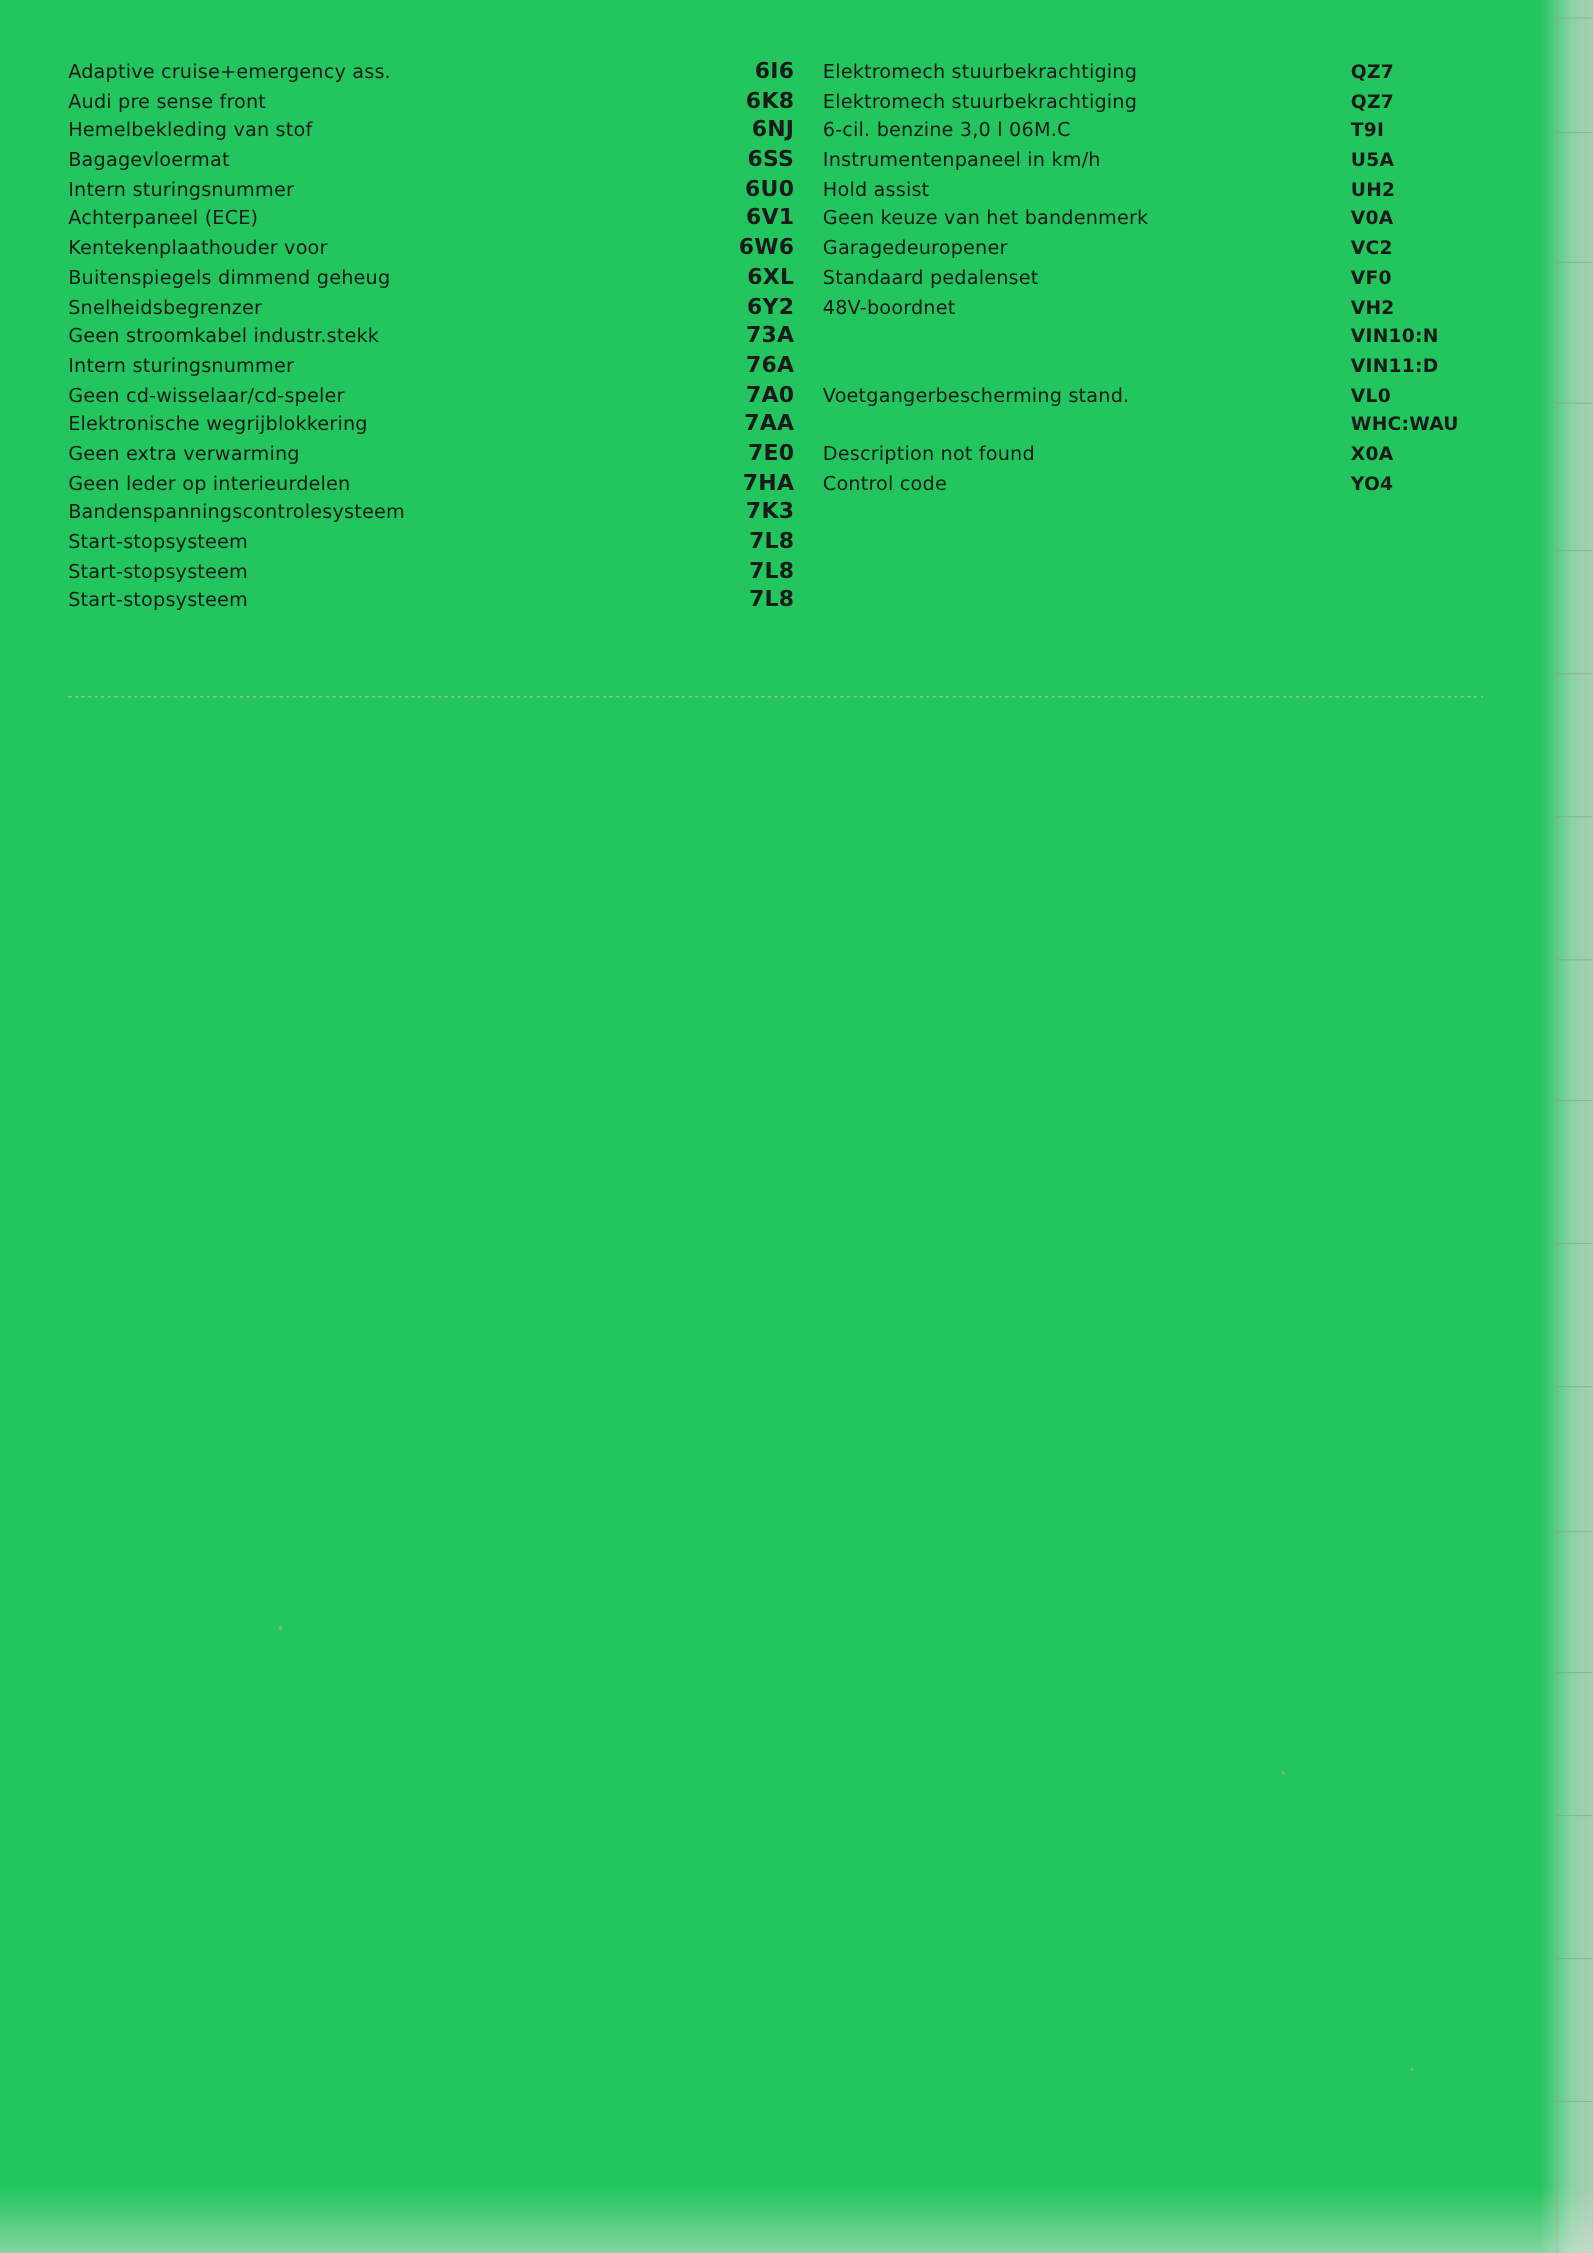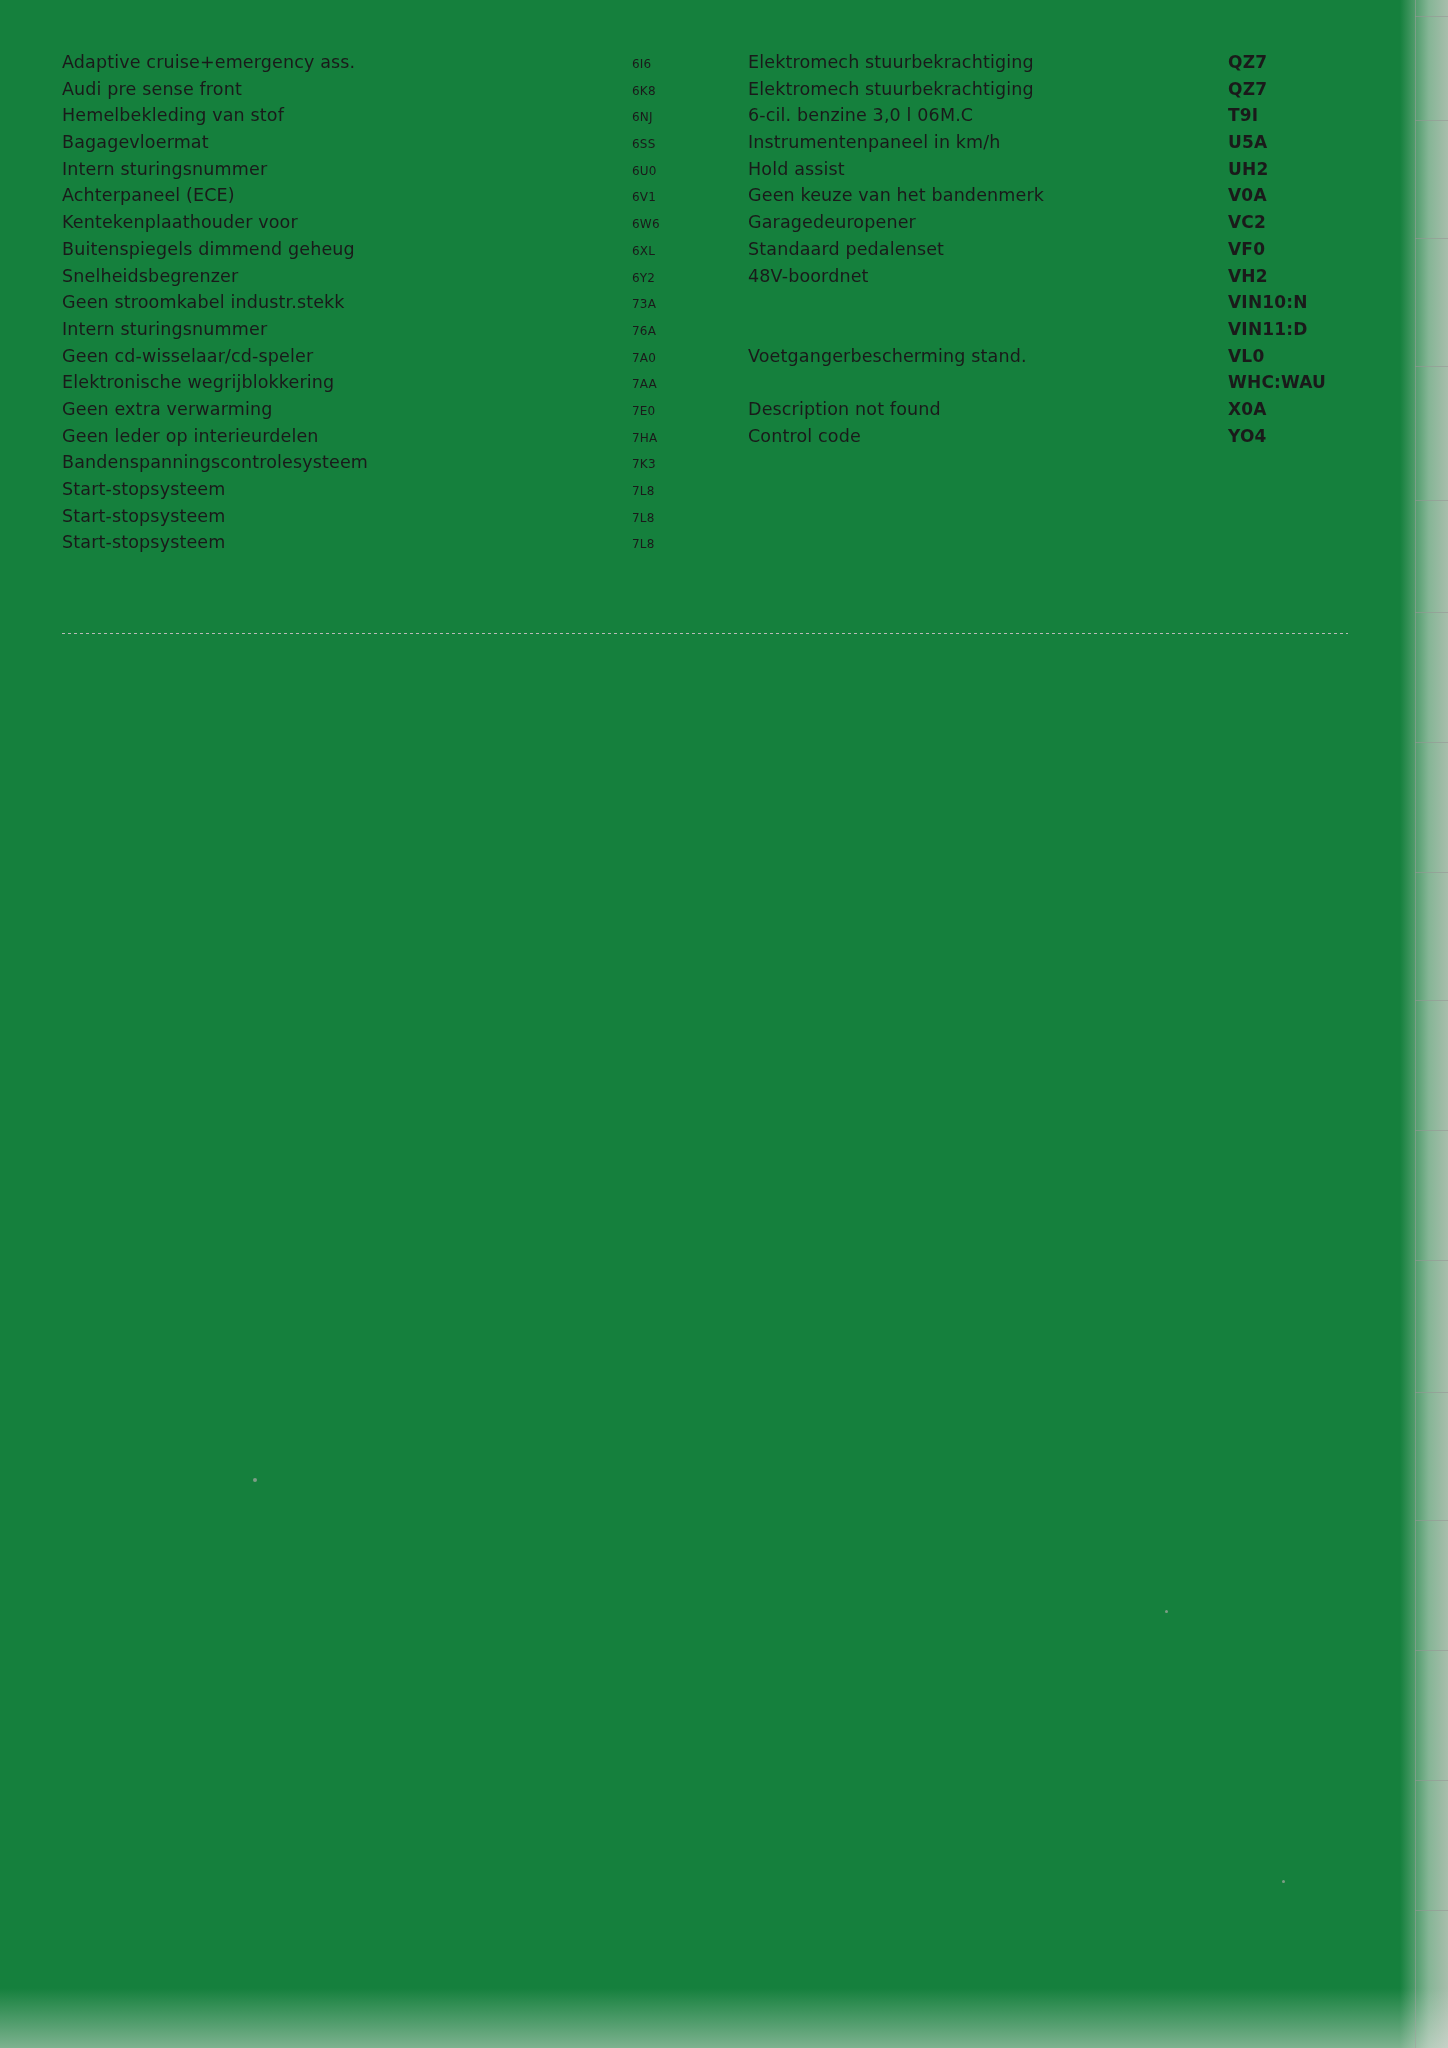--- a/index.html
+++ b/index.html
@@ -21,7 +21,7 @@
     left: 0;
     width: 1448px;
     height: 2048px;
-    background: #15803d;
+    background: #22c55e;
   }
   
   .scan-edge-right {

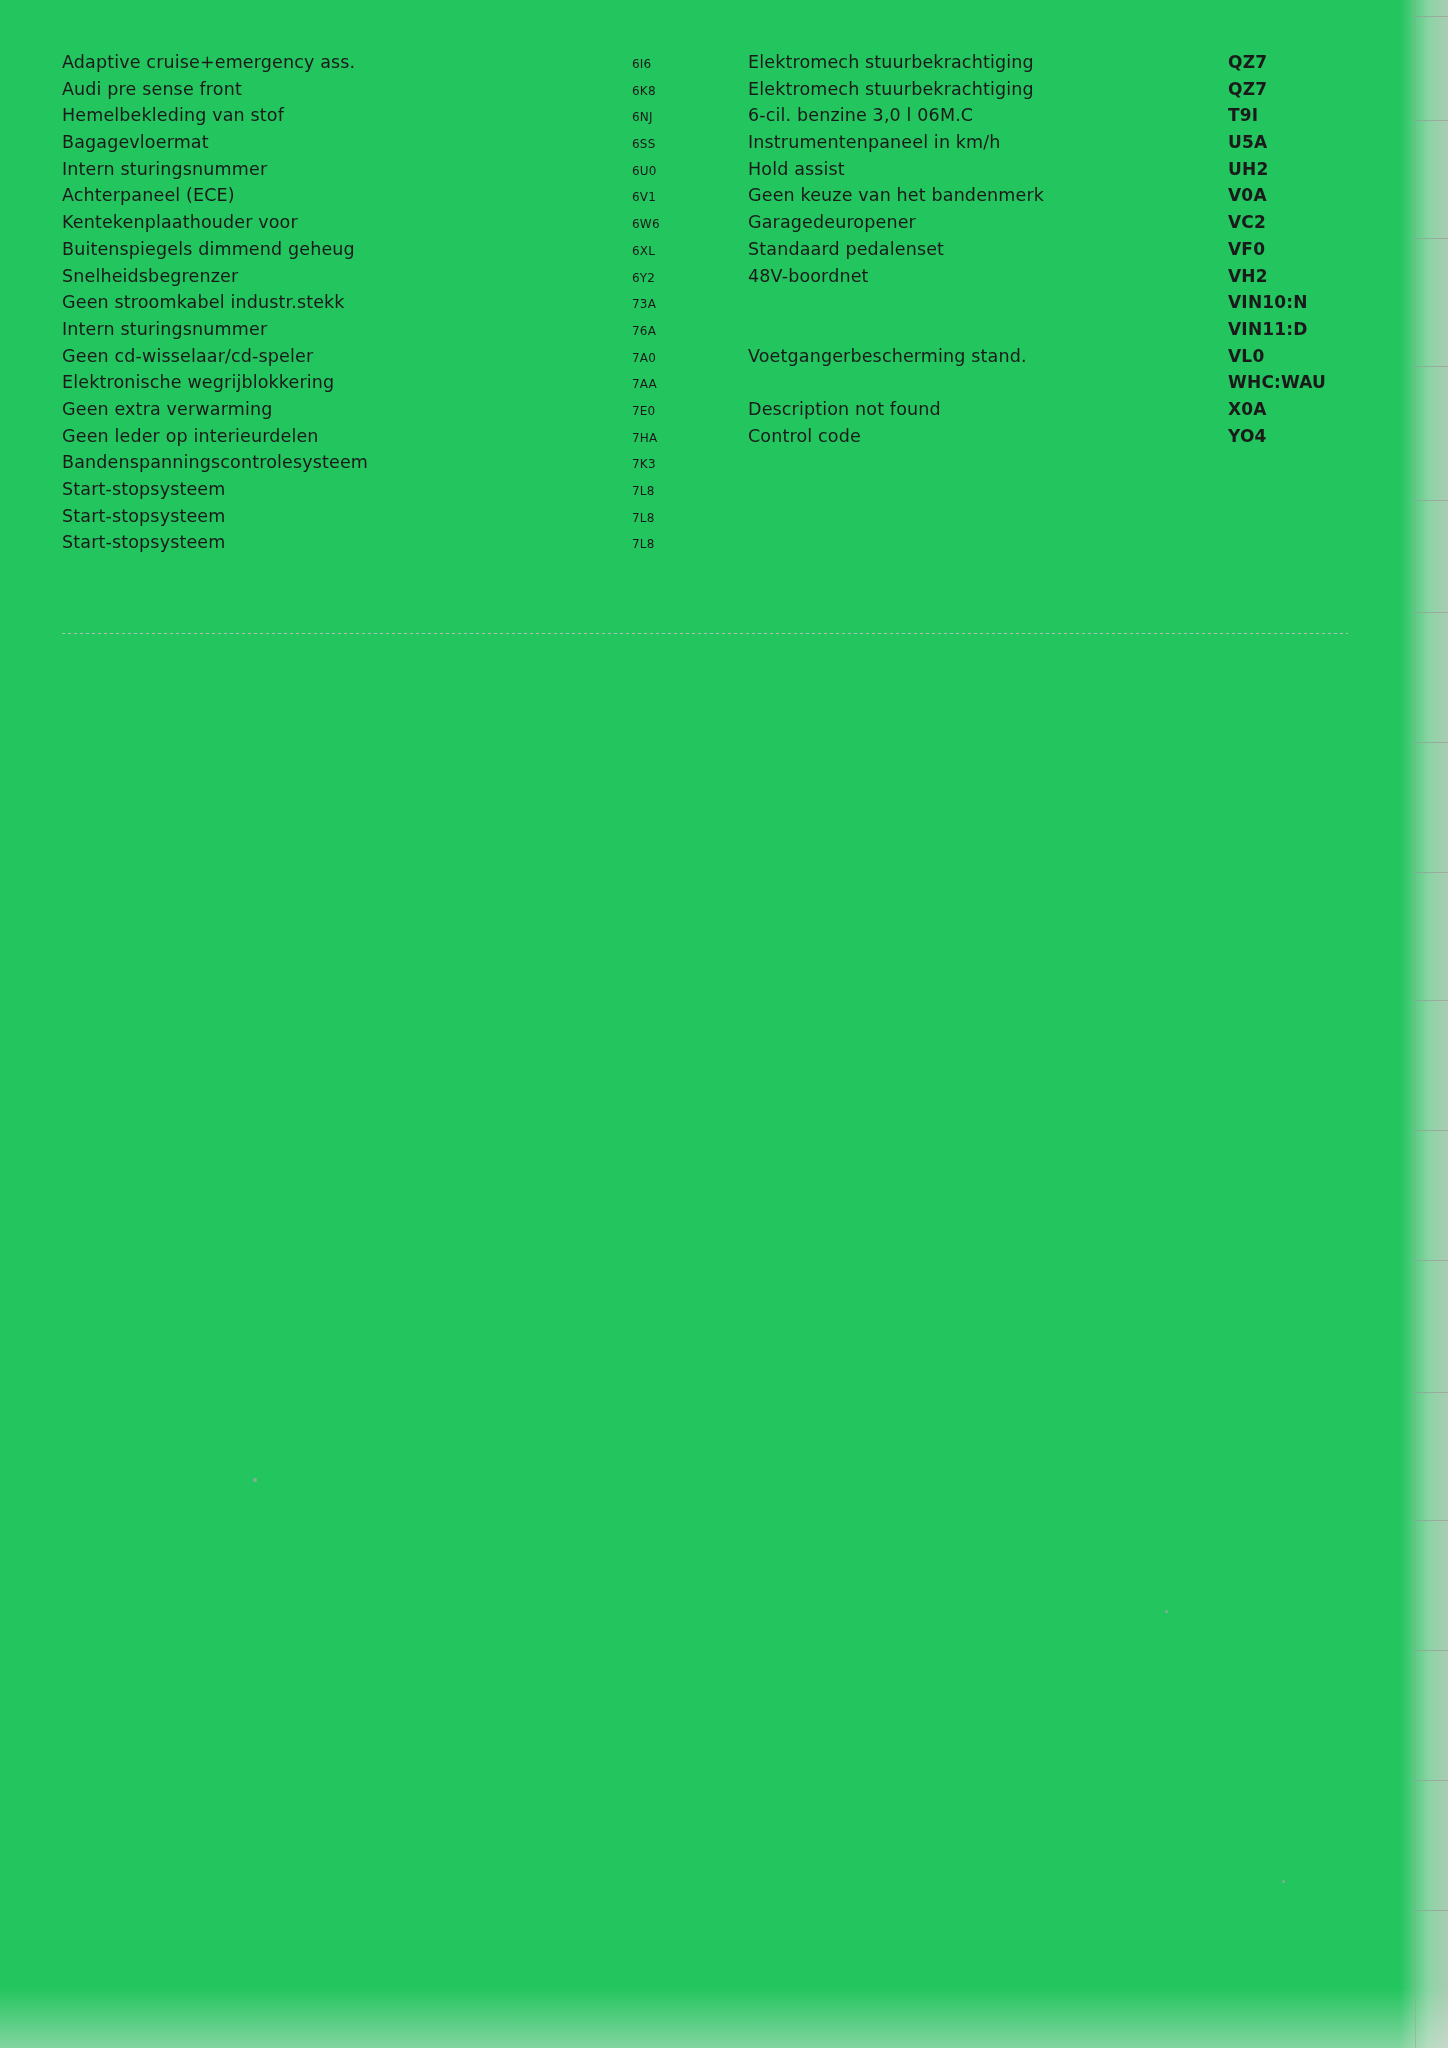--- a/index.html
+++ b/index.html
@@ -85,9 +85,9 @@
   }
   .col-code {
     width: 90px;
-    text-align: left;
-    font-size: 12px;
-    font-weight: normal;
+    text-align: right;
+    font-size: 20px;
+    font-weight: bold;
     letter-spacing: 0.2px;
   }
   .col-gap {

